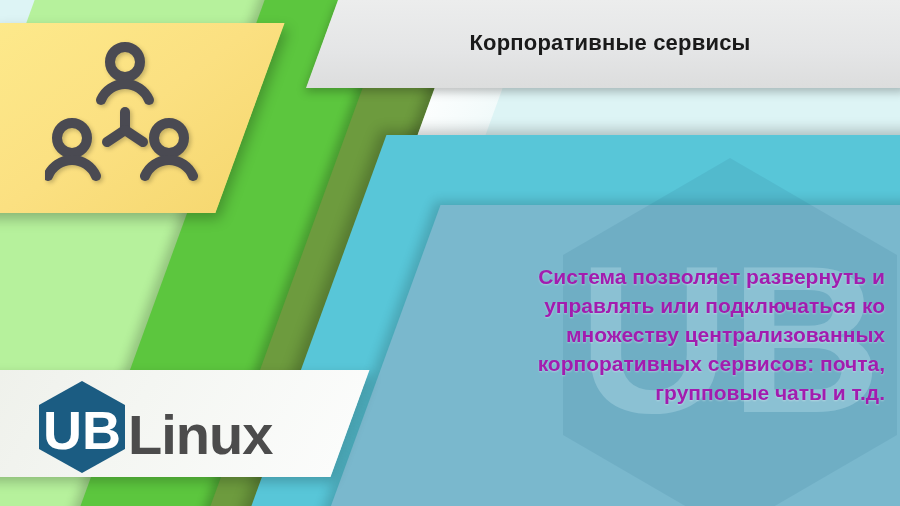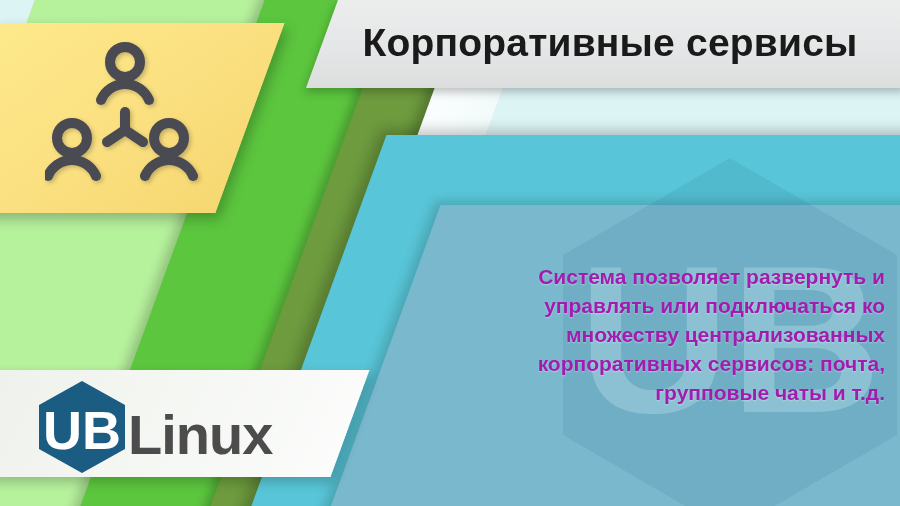--- a/index.html
+++ b/index.html
@@ -83,7 +83,7 @@
     position:absolute;
     left:330px;top:20px;width:560px;height:46px;
     display:flex;align-items:center;justify-content:center;
-    font-size:39px;font-weight:bold;color:#1a1a1a;
+    font-size:22px;font-weight:bold;color:#1a1a1a;
     letter-spacing:.2px;
     white-space:nowrap;
   }

